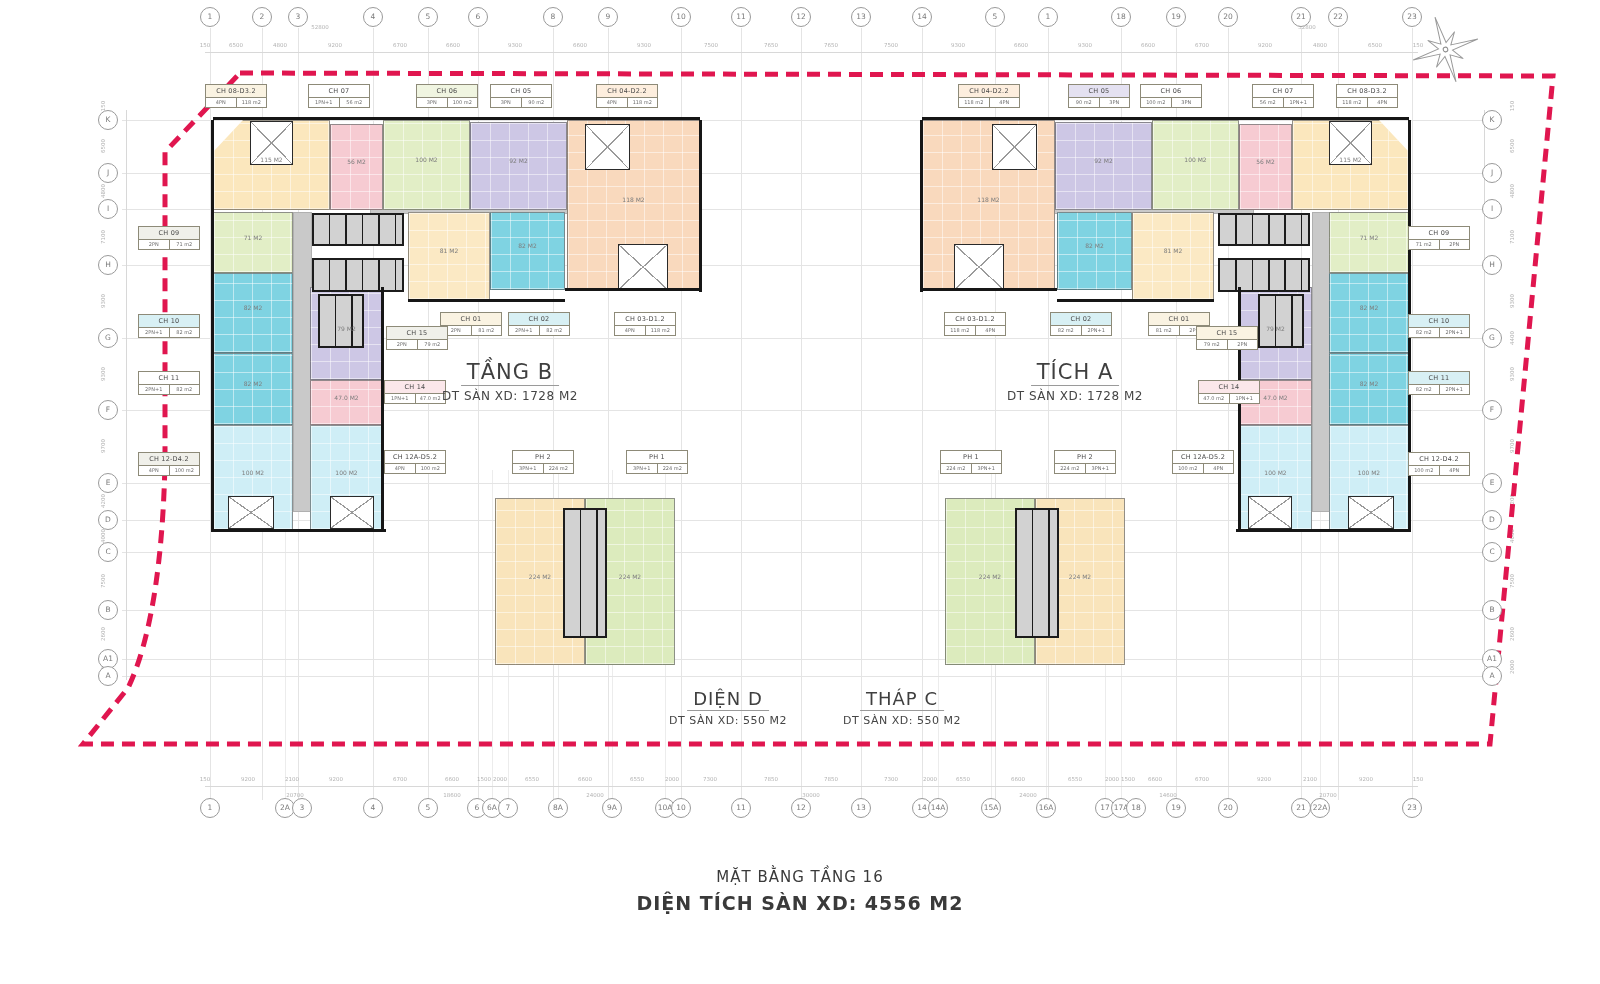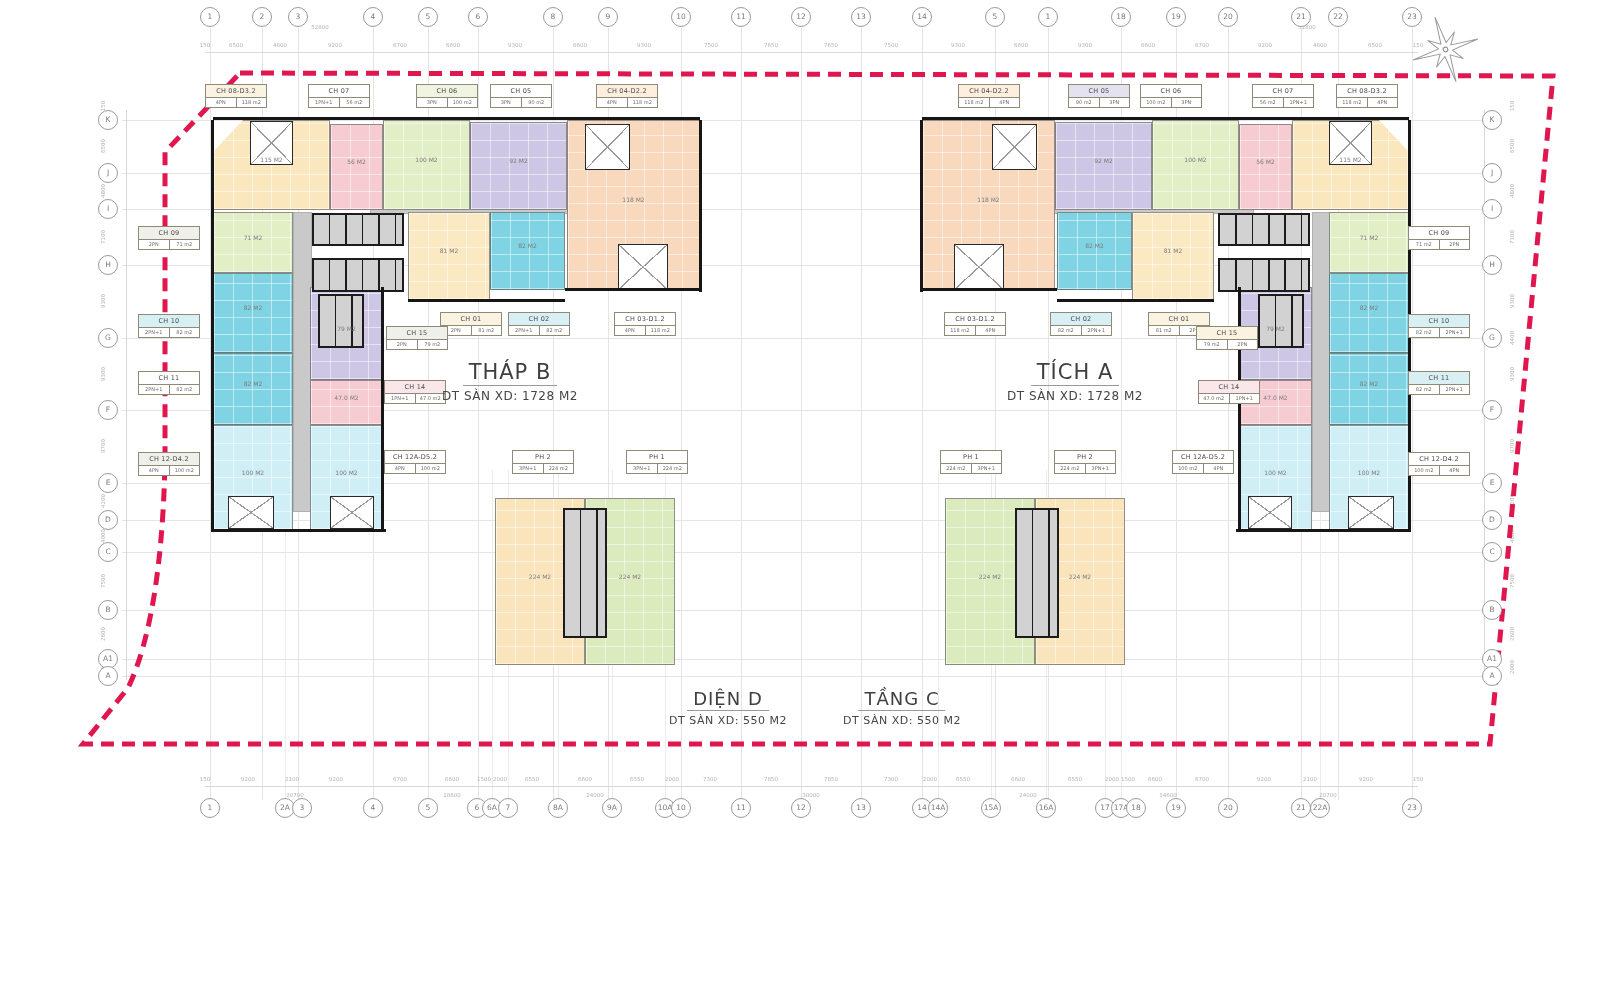--- a/index.html
+++ b/index.html
@@ -603,7 +603,7 @@
         <span>3PN+1</span>
       </span>
     </div>
-    <div class="tname" style="left: 510px; top: 360px;"><div class="nm">THÁP B</div><div class="ar">DT SÀN XD: 1728 M2</div></div>
+    <div class="tname" style="left: 510px; top: 360px;"><div class="nm">TẦNG B</div><div class="ar">DT SÀN XD: 1728 M2</div></div>
     <div class="tname" style="left: 1075px; top: 360px;"><div class="nm">TÍCH A</div><div class="ar">DT SÀN XD: 1728 M2</div></div>
     <div class="tname small" style="left: 728px; top: 688px;"><div class="nm">DIỆN D</div><div class="ar">DT SÀN XD: 550 M2</div></div>
     <div class="tname small" style="left: 902px; top: 688px;"><div class="nm">TẦNG C</div><div class="ar">DT SÀN XD: 550 M2</div></div>

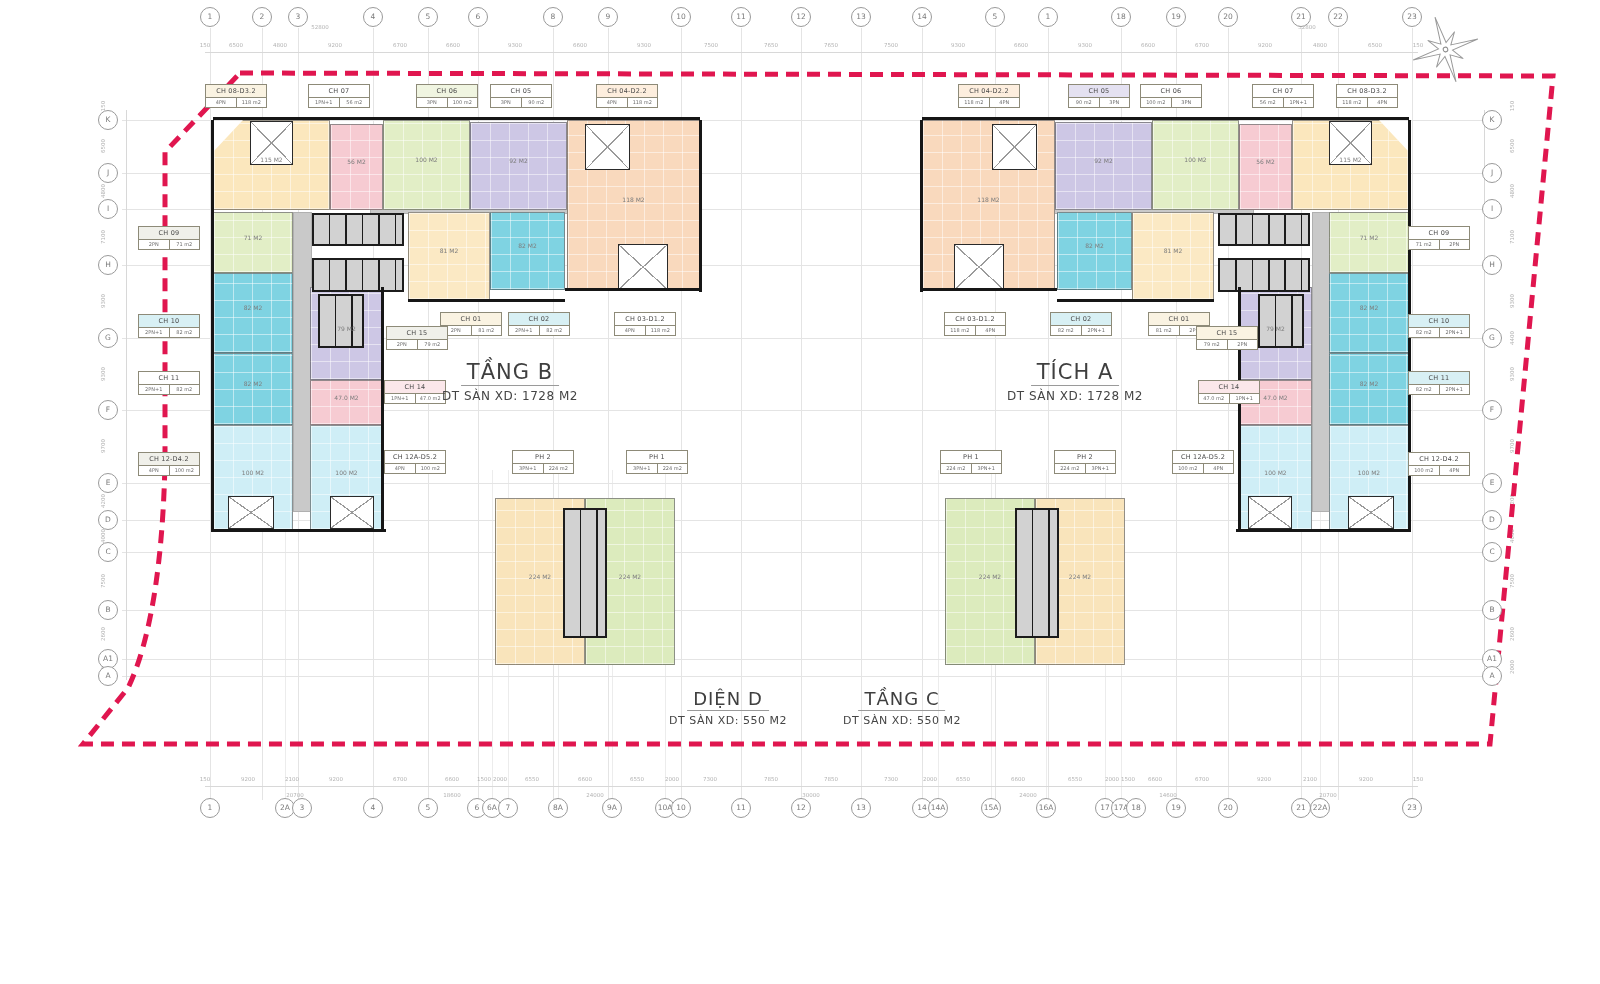--- a/index.html
+++ b/index.html
@@ -606,7 +606,7 @@
     <div class="tname" style="left: 510px; top: 360px;"><div class="nm">TẦNG B</div><div class="ar">DT SÀN XD: 1728 M2</div></div>
     <div class="tname" style="left: 1075px; top: 360px;"><div class="nm">TÍCH A</div><div class="ar">DT SÀN XD: 1728 M2</div></div>
     <div class="tname small" style="left: 728px; top: 688px;"><div class="nm">DIỆN D</div><div class="ar">DT SÀN XD: 550 M2</div></div>
-    <div class="tname small" style="left: 902px; top: 688px;"><div class="nm">TẦNG C</div><div class="ar">DT SÀN XD: 550 M2</div></div>
+    <div class="tname small" style="left: 902px; top: 688px;"><div class="nm">THÁP C</div><div class="ar">DT SÀN XD: 550 M2</div></div>
   </div>
 
 </body></html>

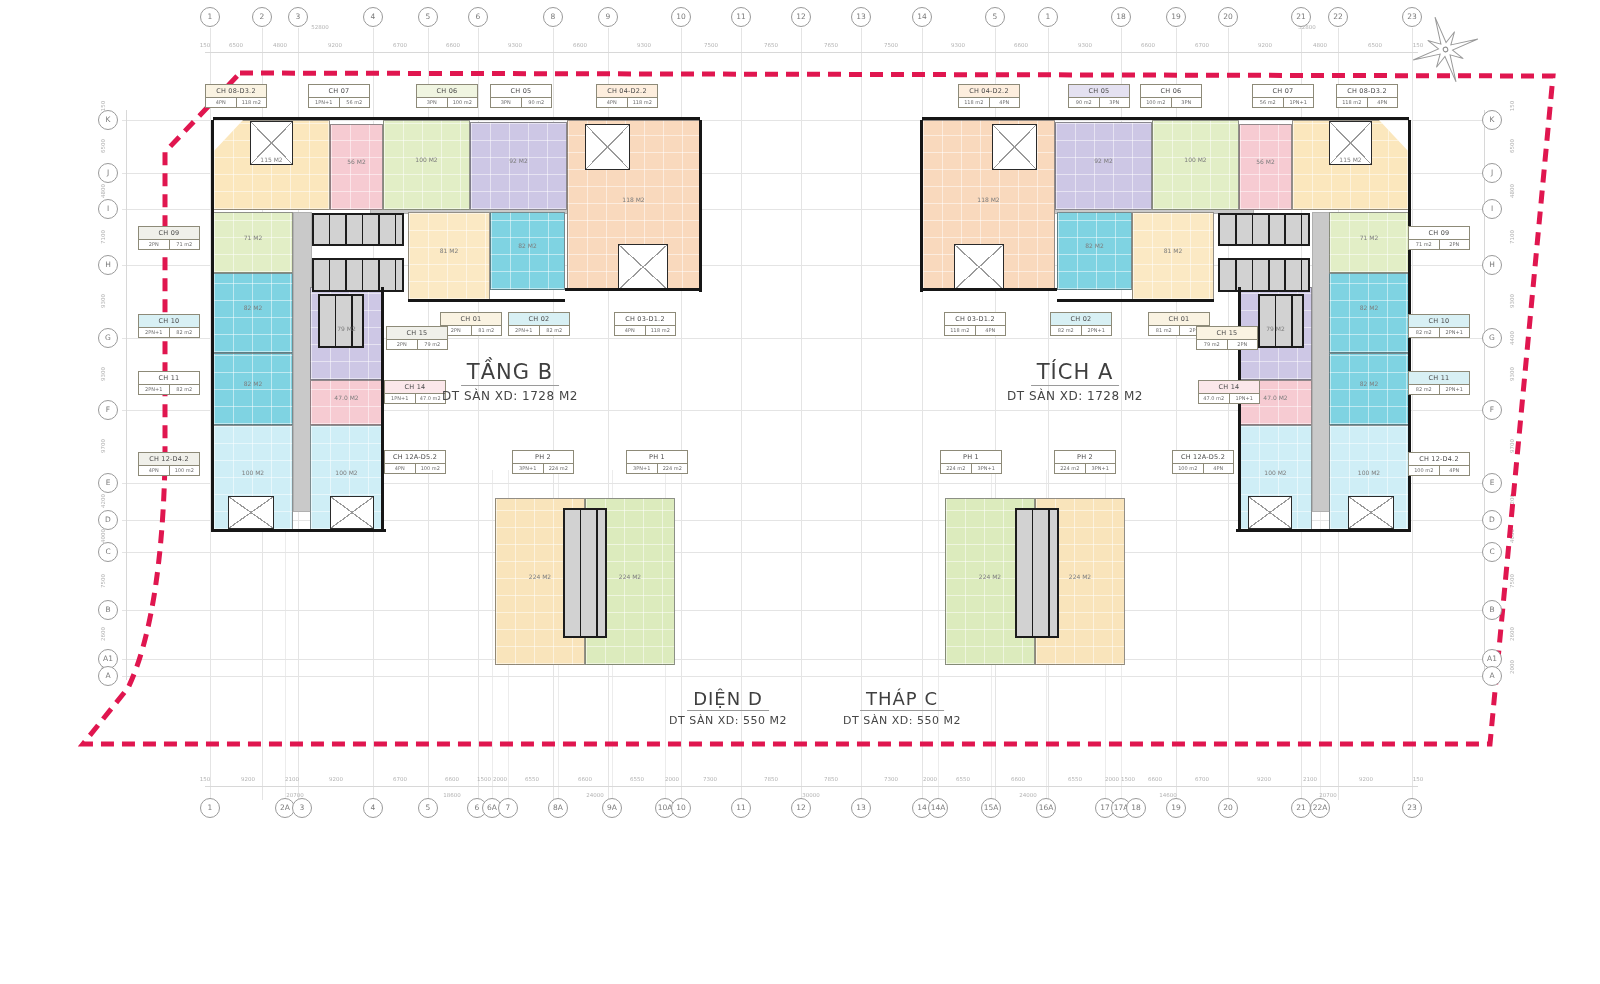--- a/index.html
+++ b/index.html
@@ -59,6 +59,10 @@
     <circle cx="47.5" cy="47.5" r="2.3" fill="none" stroke="#8a8a8a" stroke-width="1"></circle>
   </svg>
 
+  <div id="title-block">
+    <div id="title-line1">MẶT BẰNG TẦNG 16</div>
+    <div id="title-line2">DIỆN TÍCH SÀN XD: 4556 M2</div>
+  </div>
 <div class="gline-v" style="left: 210px; top: 28px; height: 772px;"></div>
     <div class="bubble" style="left: 210px; top: 17px;">1</div>
     <div class="gline-v" style="left: 262px; top: 28px; height: 772px;"></div>

